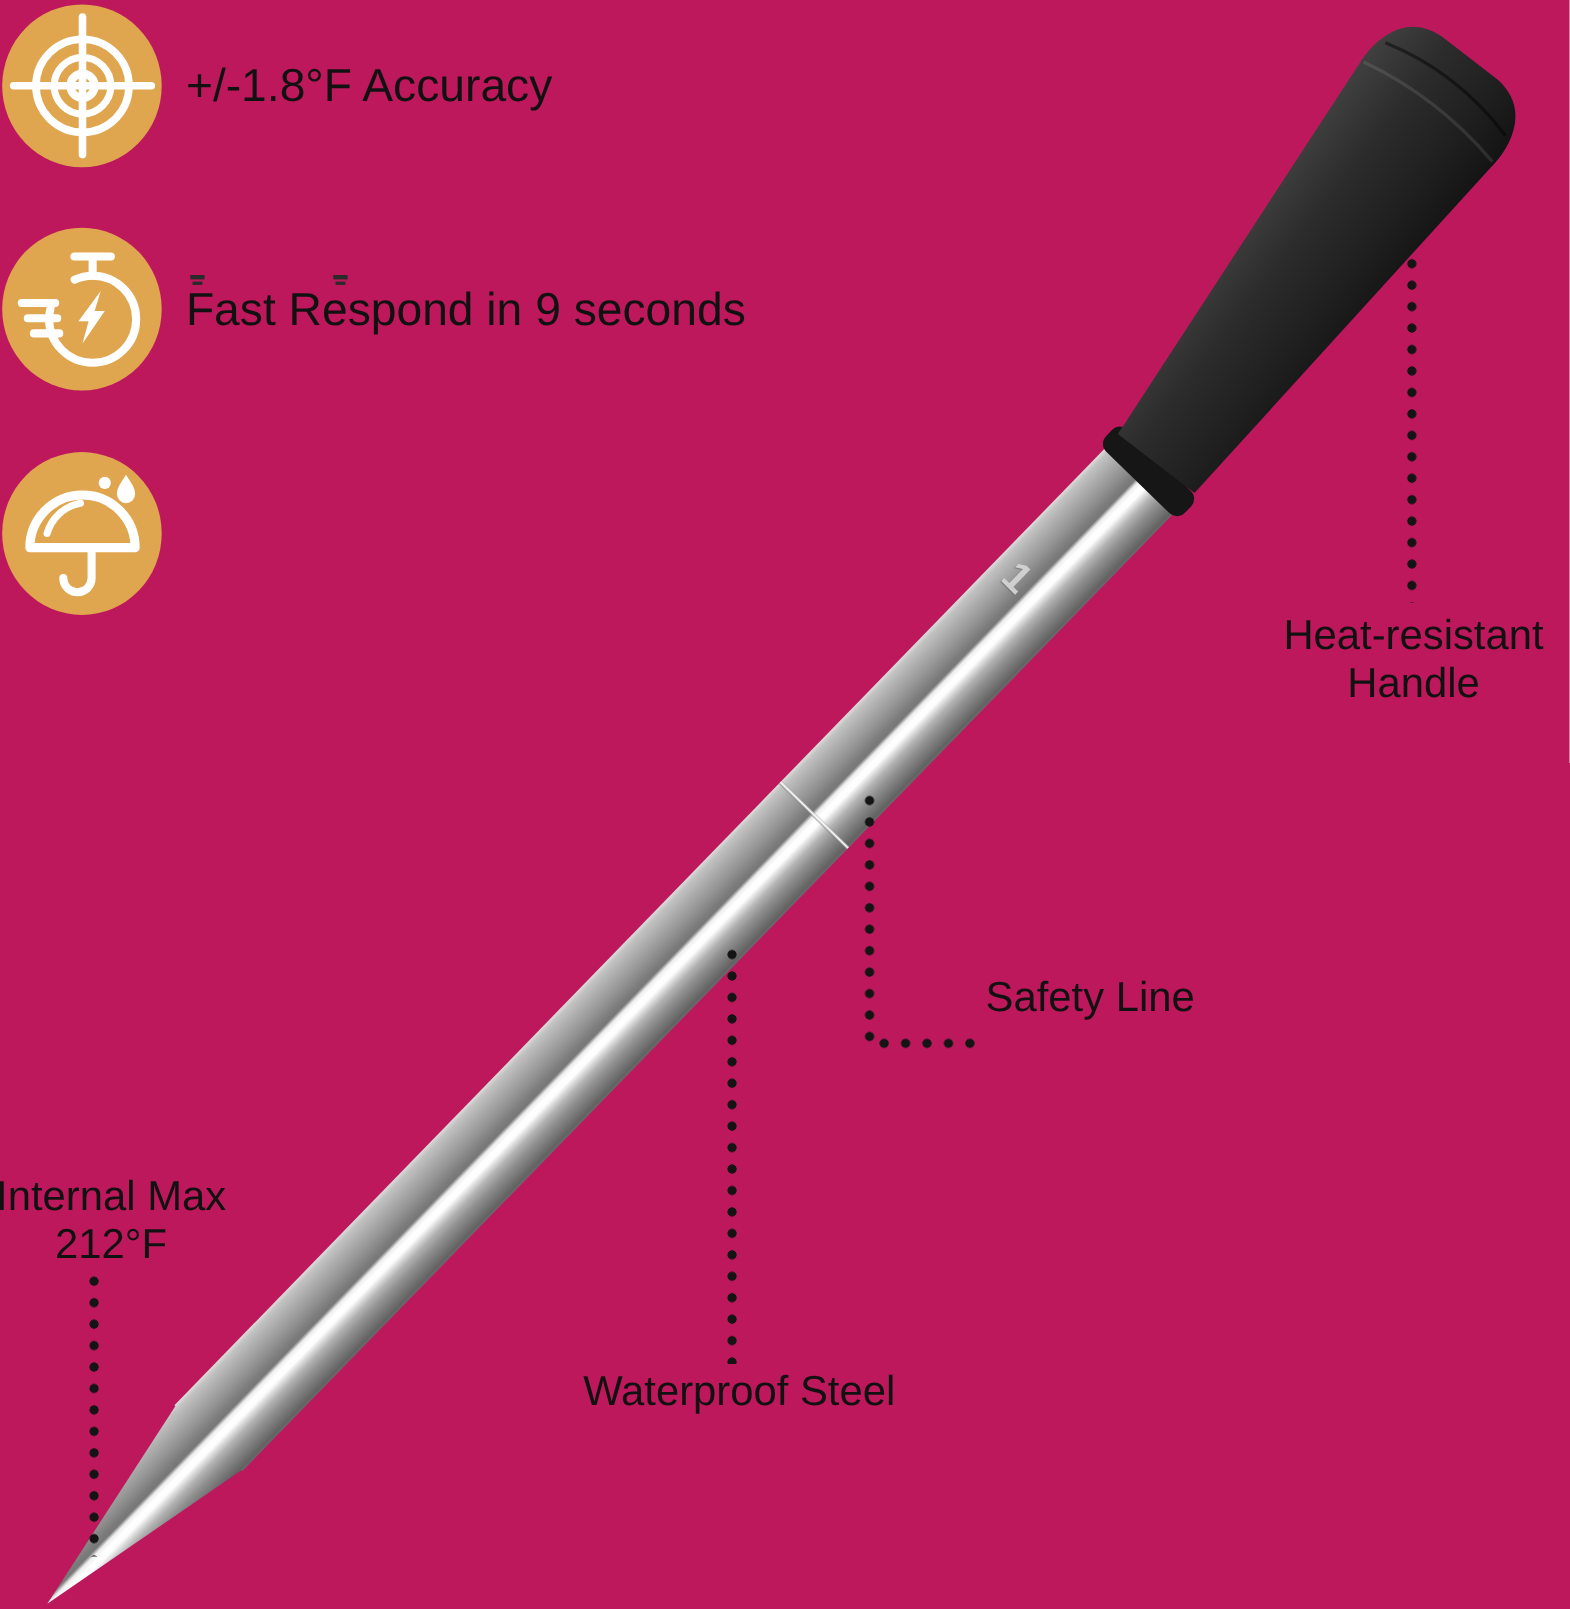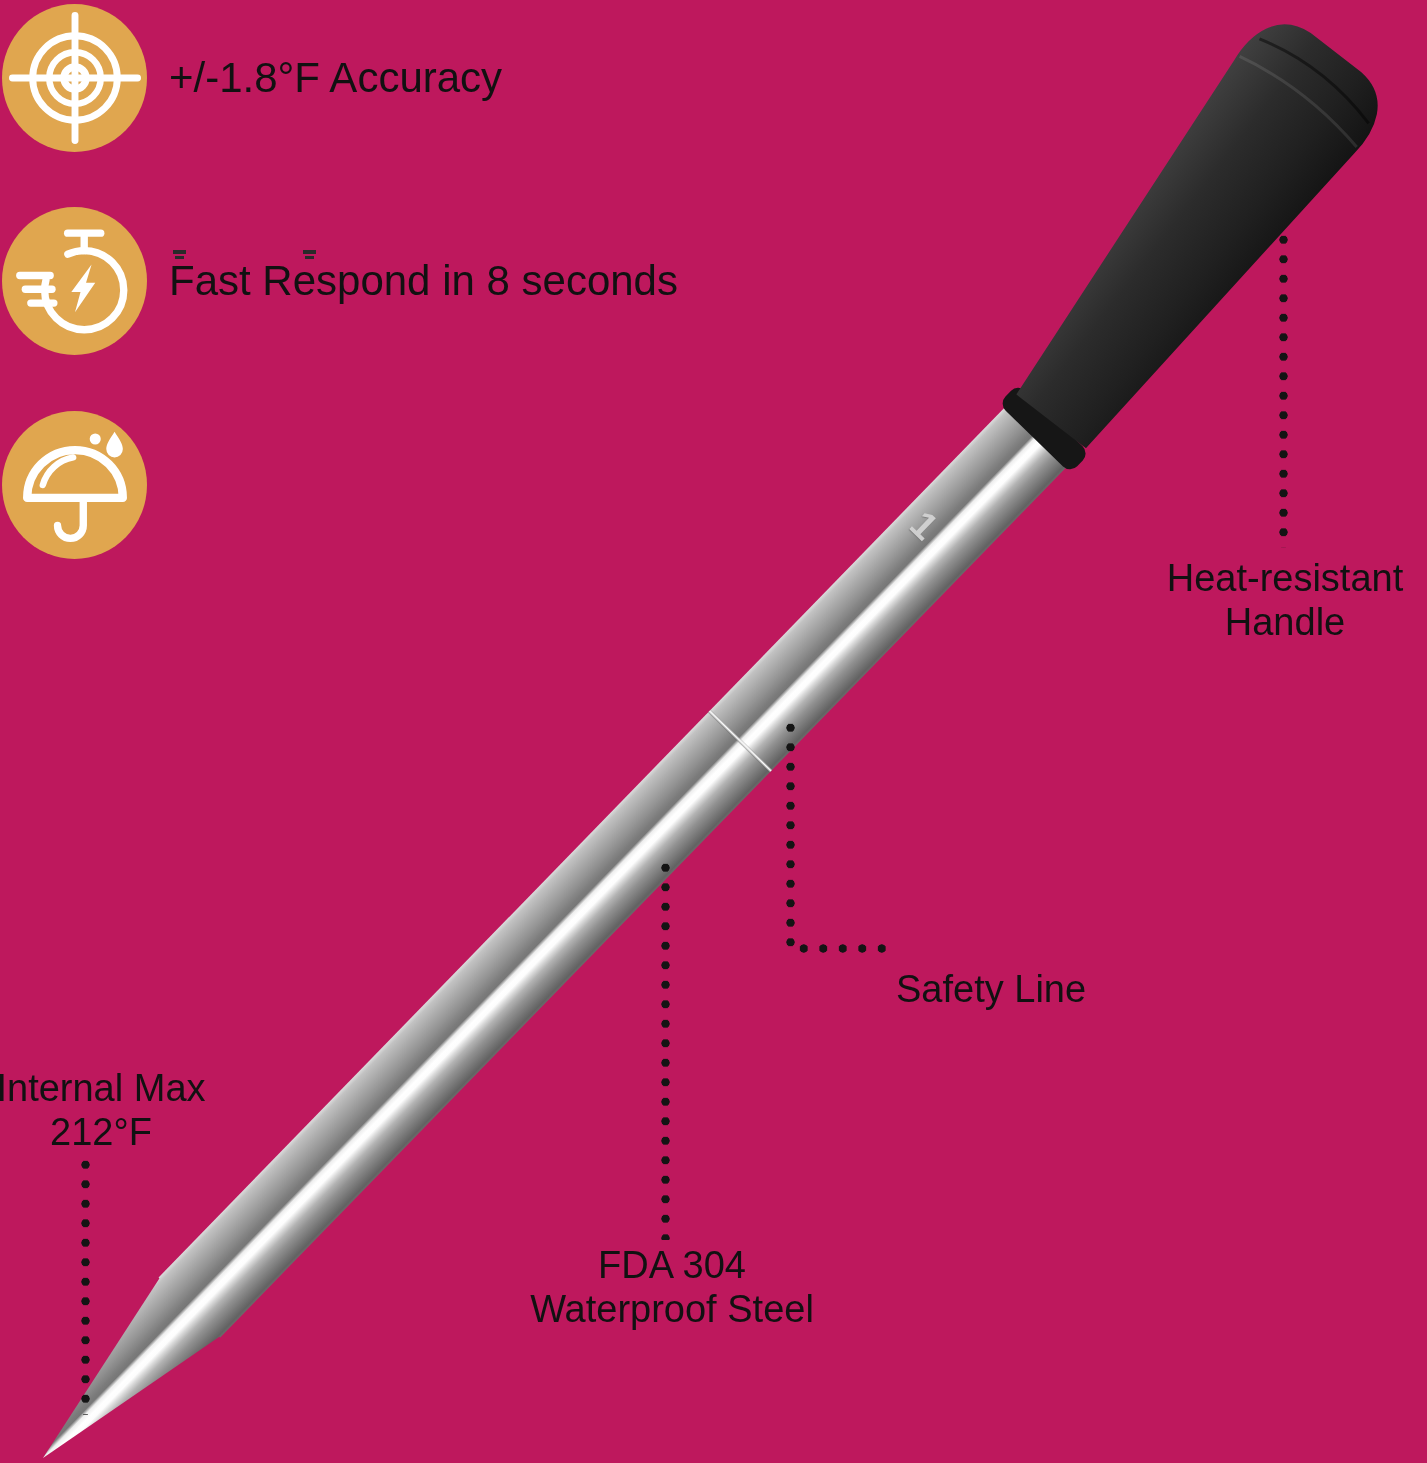--- a/index.html
+++ b/index.html
@@ -83,7 +83,7 @@
         <polygon fill="#fff" points="18,-18 -4,12 6,12 0,34 22,2 12,2"></polygon>
       </svg>
     </div>
-    <div class="flabel">Fast Respond in 8 seconds</div>
+    <div class="flabel">Fast Respond in 9 seconds</div>
   </div>
 
   <div class="feature" style="top:411px">

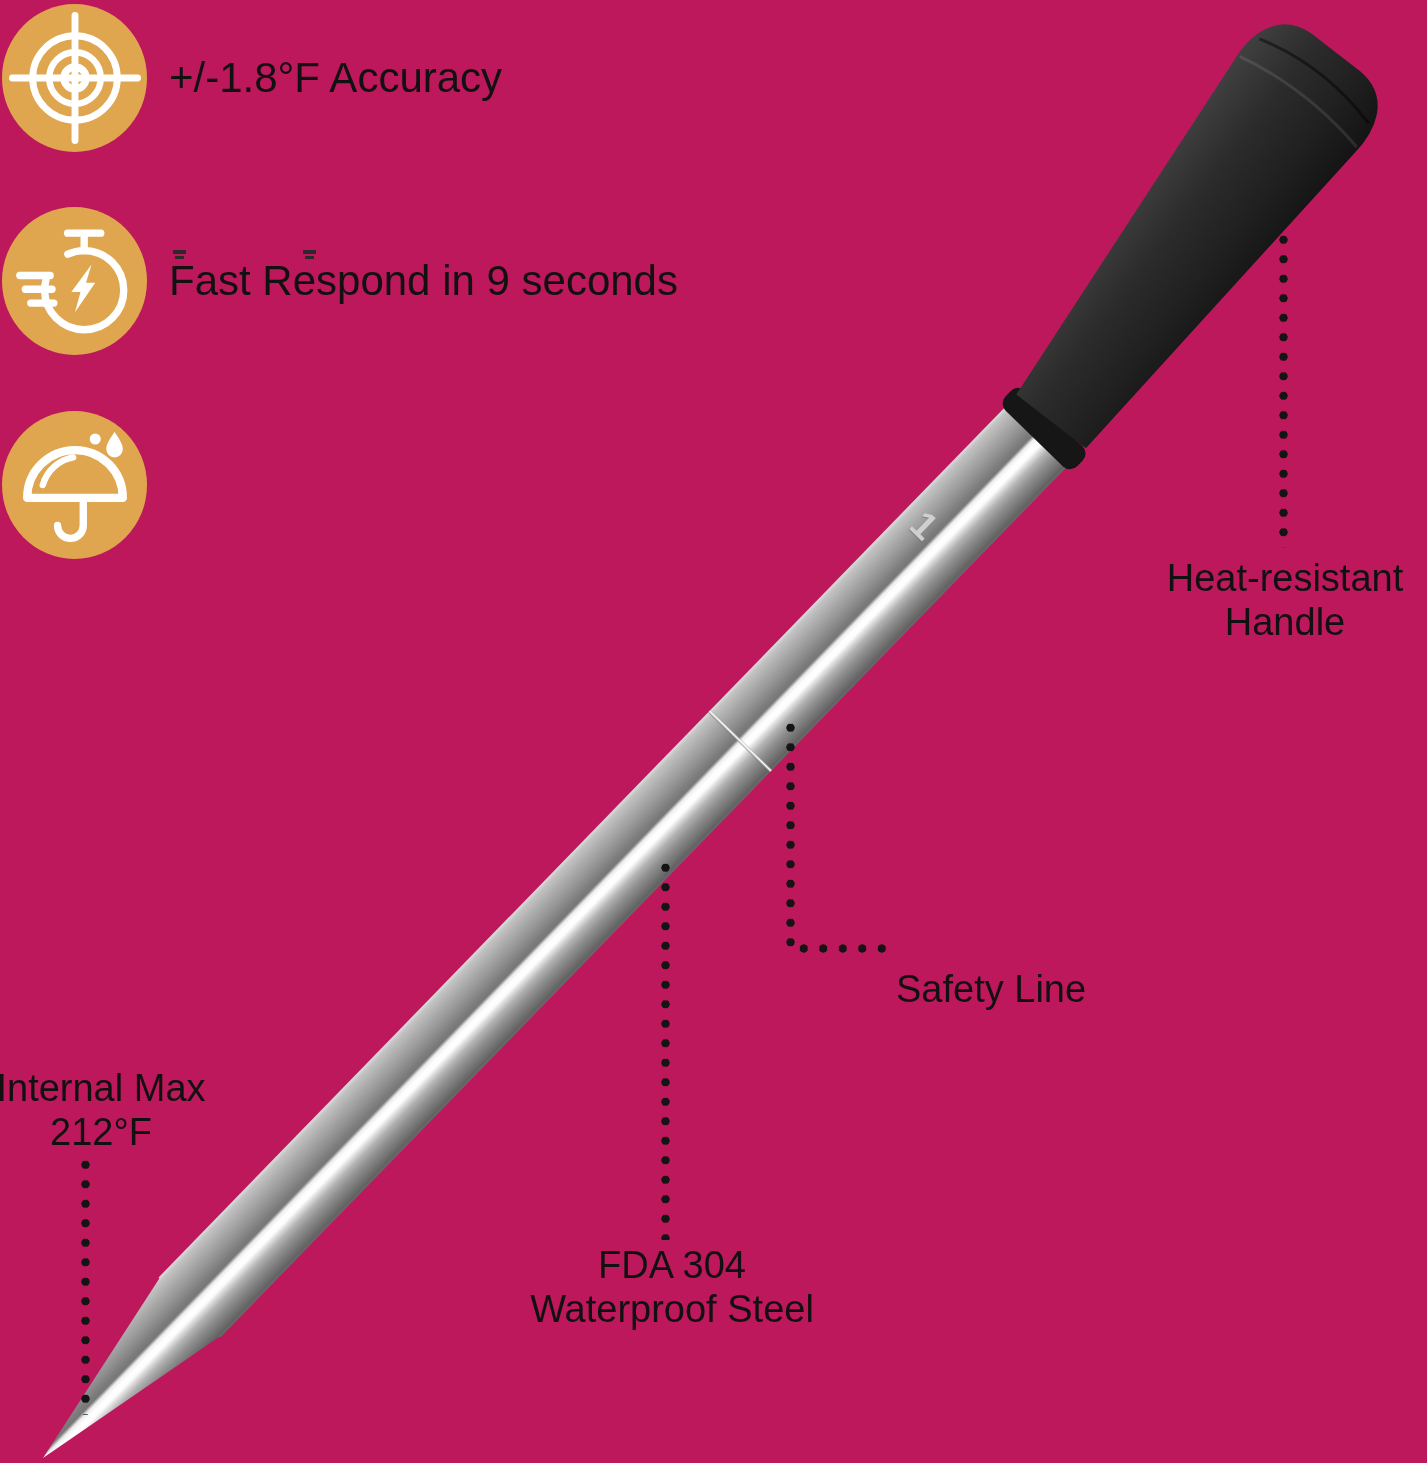--- a/index.html
+++ b/index.html
@@ -134,7 +134,7 @@
 
   <div class="vdots" style="left:786px;top:718px;height:238px"></div>
   <div class="hdots" style="left:794px;top:944px;width:96px"></div>
-  <div class="callout" style="left:896px;top:967px">Safety Line</div>
+  <div class="callout" style="left:896px;top:885px">Safety Line</div>
 
   <div class="vdots" style="left:661px;top:858px;height:382px"></div>
   <div class="callout center" style="left:472px;top:1243px;width:400px">

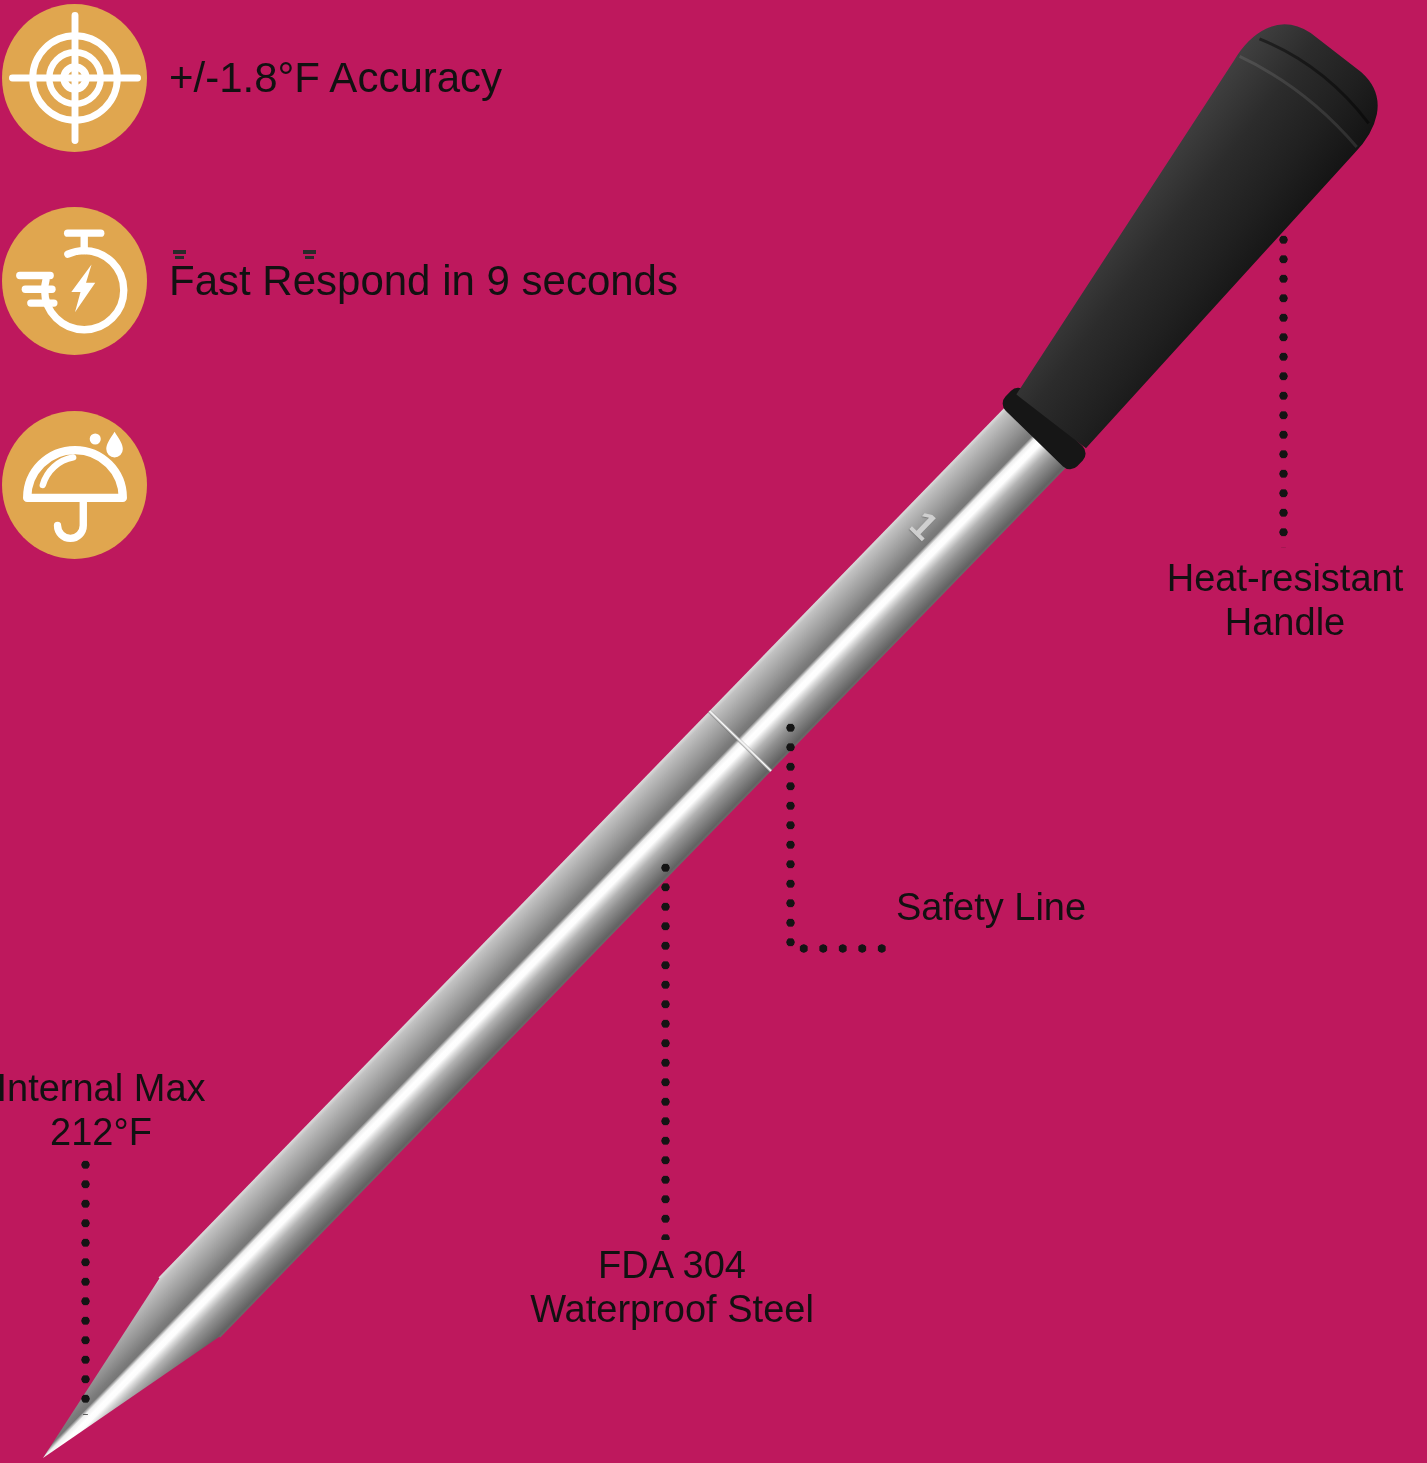--- a/index.html
+++ b/index.html
@@ -138,7 +138,6 @@
 
   <div class="vdots" style="left:661px;top:858px;height:382px"></div>
   <div class="callout center" style="left:472px;top:1243px;width:400px">
-    <div>FDA 304</div>
     <div>Waterproof Steel</div>
   </div>
 

